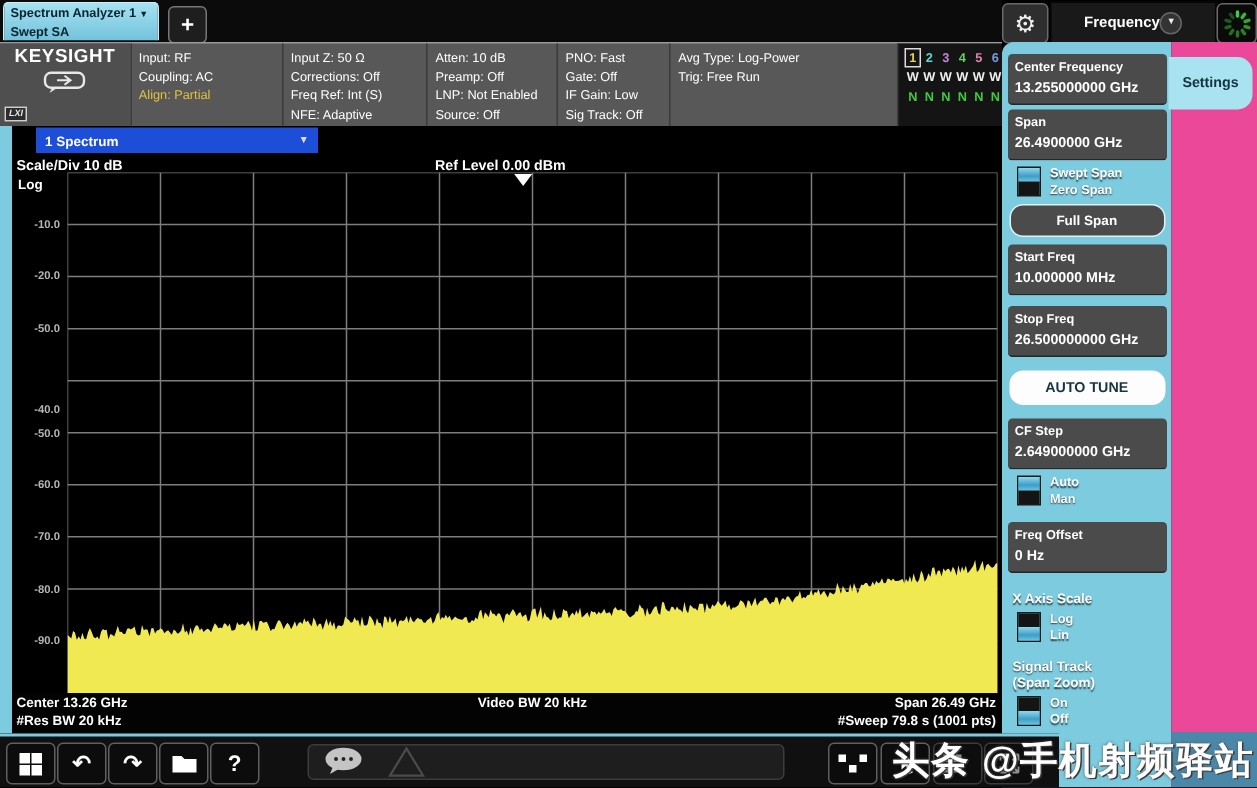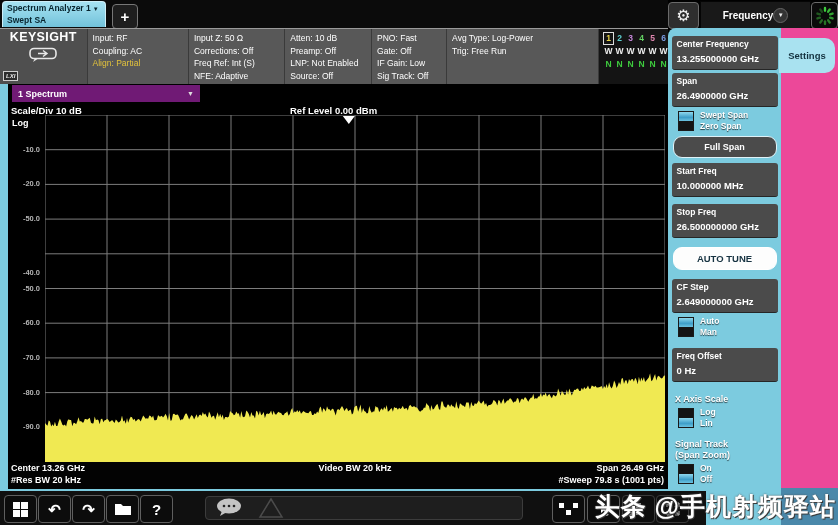--- a/index.html
+++ b/index.html
@@ -71,7 +71,7 @@
   
   .left-strip{position:absolute;left:0;top:84px;width:8px;height:405px;background:#7ccbdf;}
   .displayarea{position:absolute;left:8px;top:84px;width:660px;height:405px;background:#000;}
-  .trace-dd{position:absolute;left:4px;top:1px;width:188px;height:17px;background:#701a75;
+  .trace-dd{position:absolute;left:16px;top:1px;width:188px;height:17px;background:#1d4ed8;
       color:#fff;font-size:9px;font-weight:bold;display:flex;align-items:center;
       padding:0 6px;box-sizing:border-box;justify-content:space-between;}
   .trace-dd .caret{font-size:7px;color:#ddd;}

